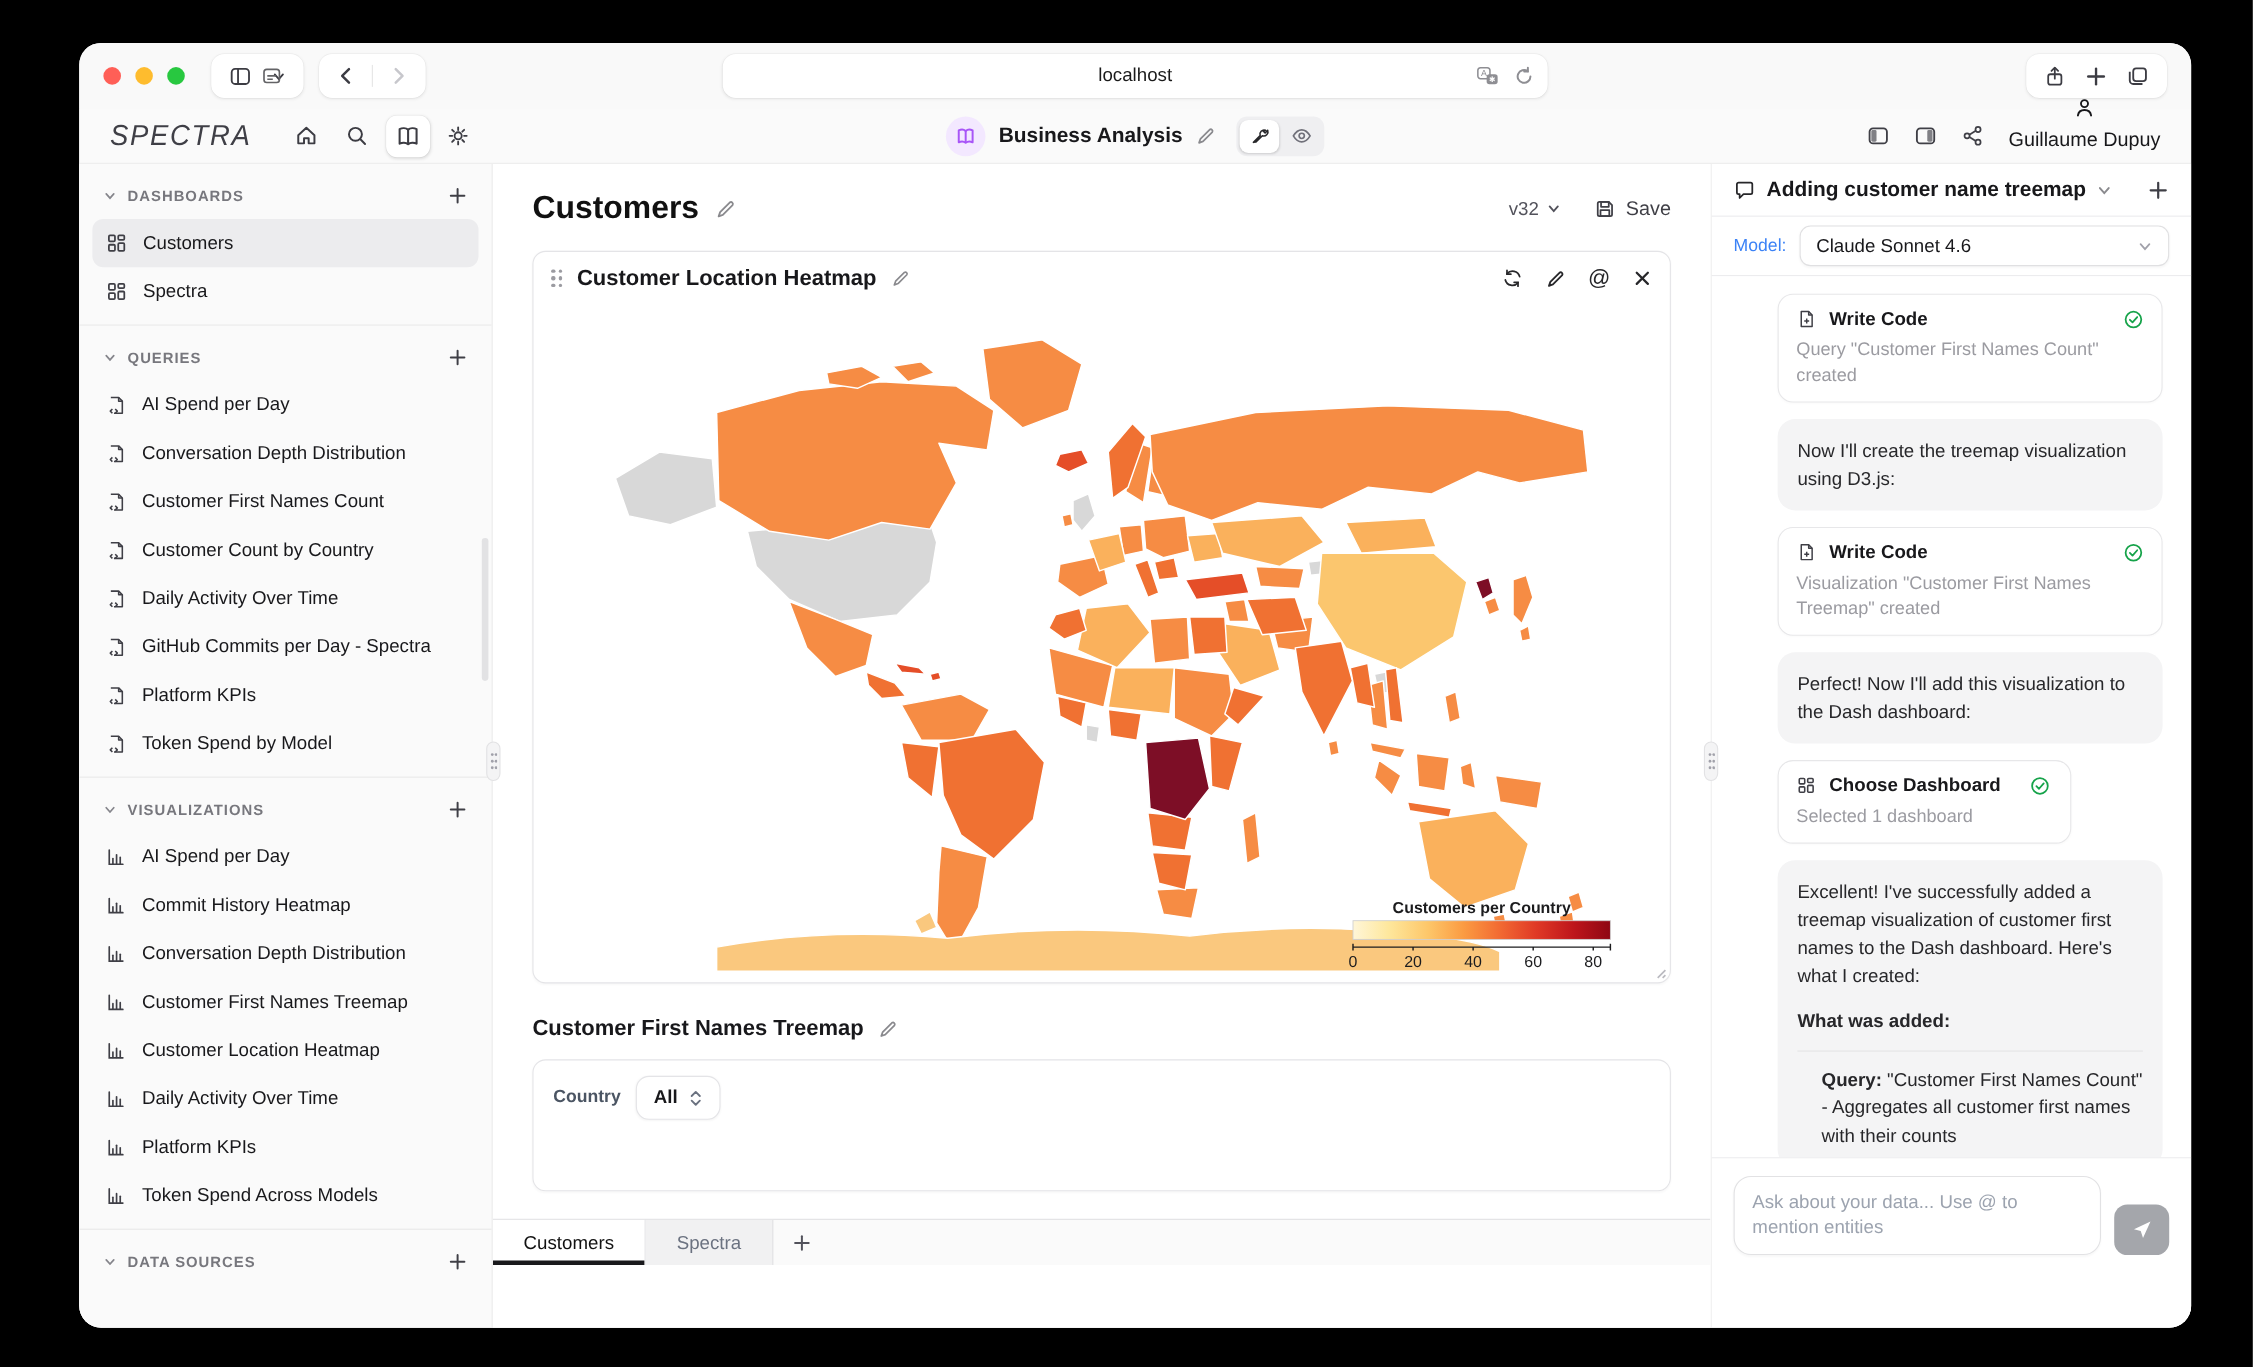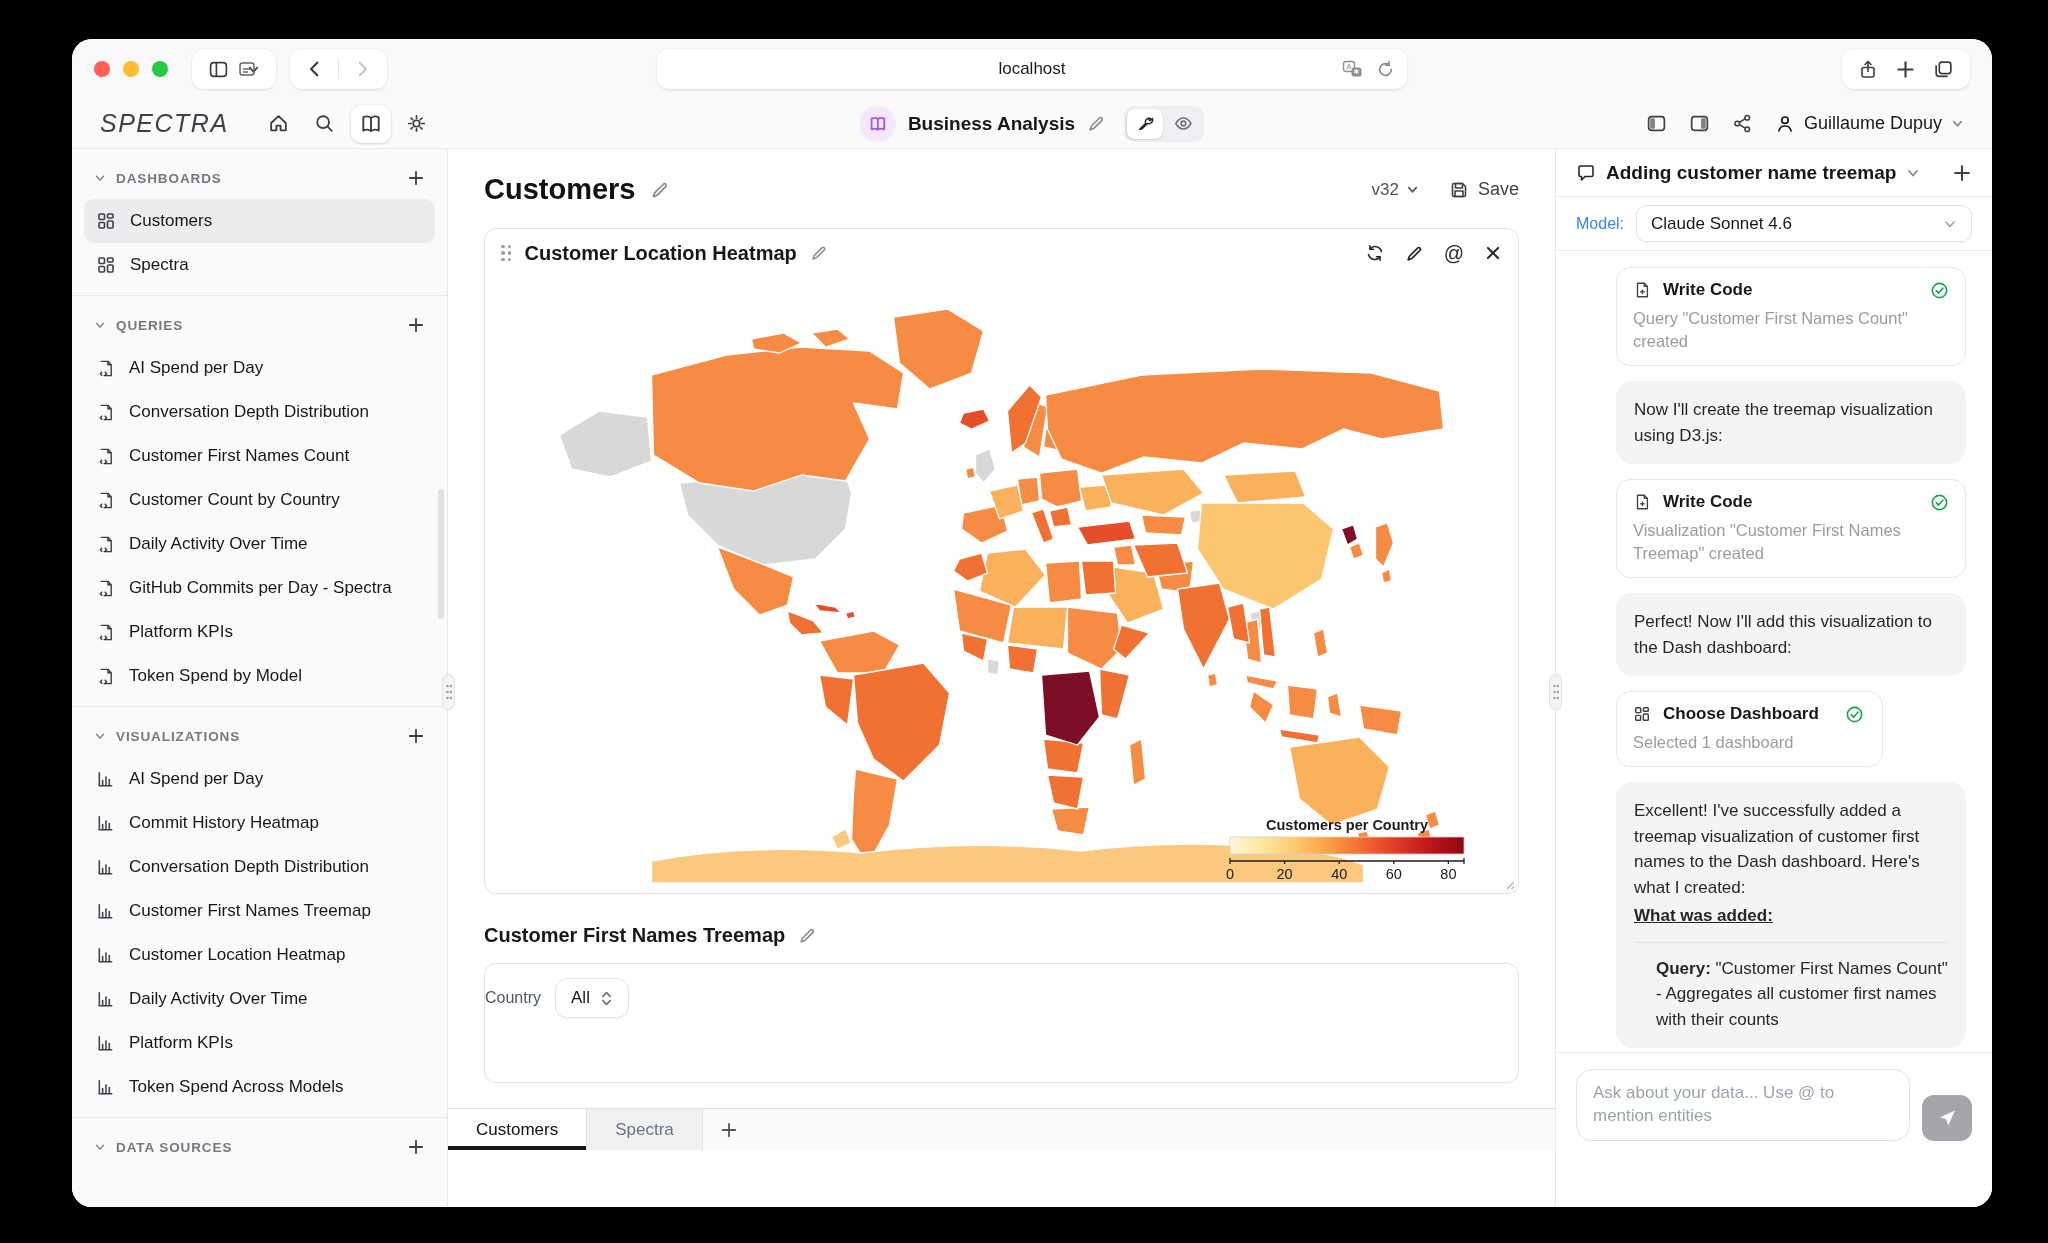--- a/index.html
+++ b/index.html
@@ -69,7 +69,7 @@
   .seg .seg-btn { width:36px; height:30px; border-radius:8px; display:flex; align-items:center; justify-content:center; color:#71717a; cursor:pointer; }
   .seg .seg-btn.active { background:#fff; box-shadow:0 1px 2px rgba(0,0,0,.14); color:#27272a; }
   .app-right { margin-left:auto; display:flex; align-items:center; gap:22px; color:#3f3f46; }
-  .user { display:flex; align-items:center; gap:9px; font-size:18px; color:#18181b; cursor:pointer; }
+  .user { display:flex; align-items:center; gap:9px; font-size:18px; color:#18181b; cursor:pointer;flex-direction:column; }
 
   
   .app-body { flex:1; display:flex; min-height:0; position:relative; background:#fff; }

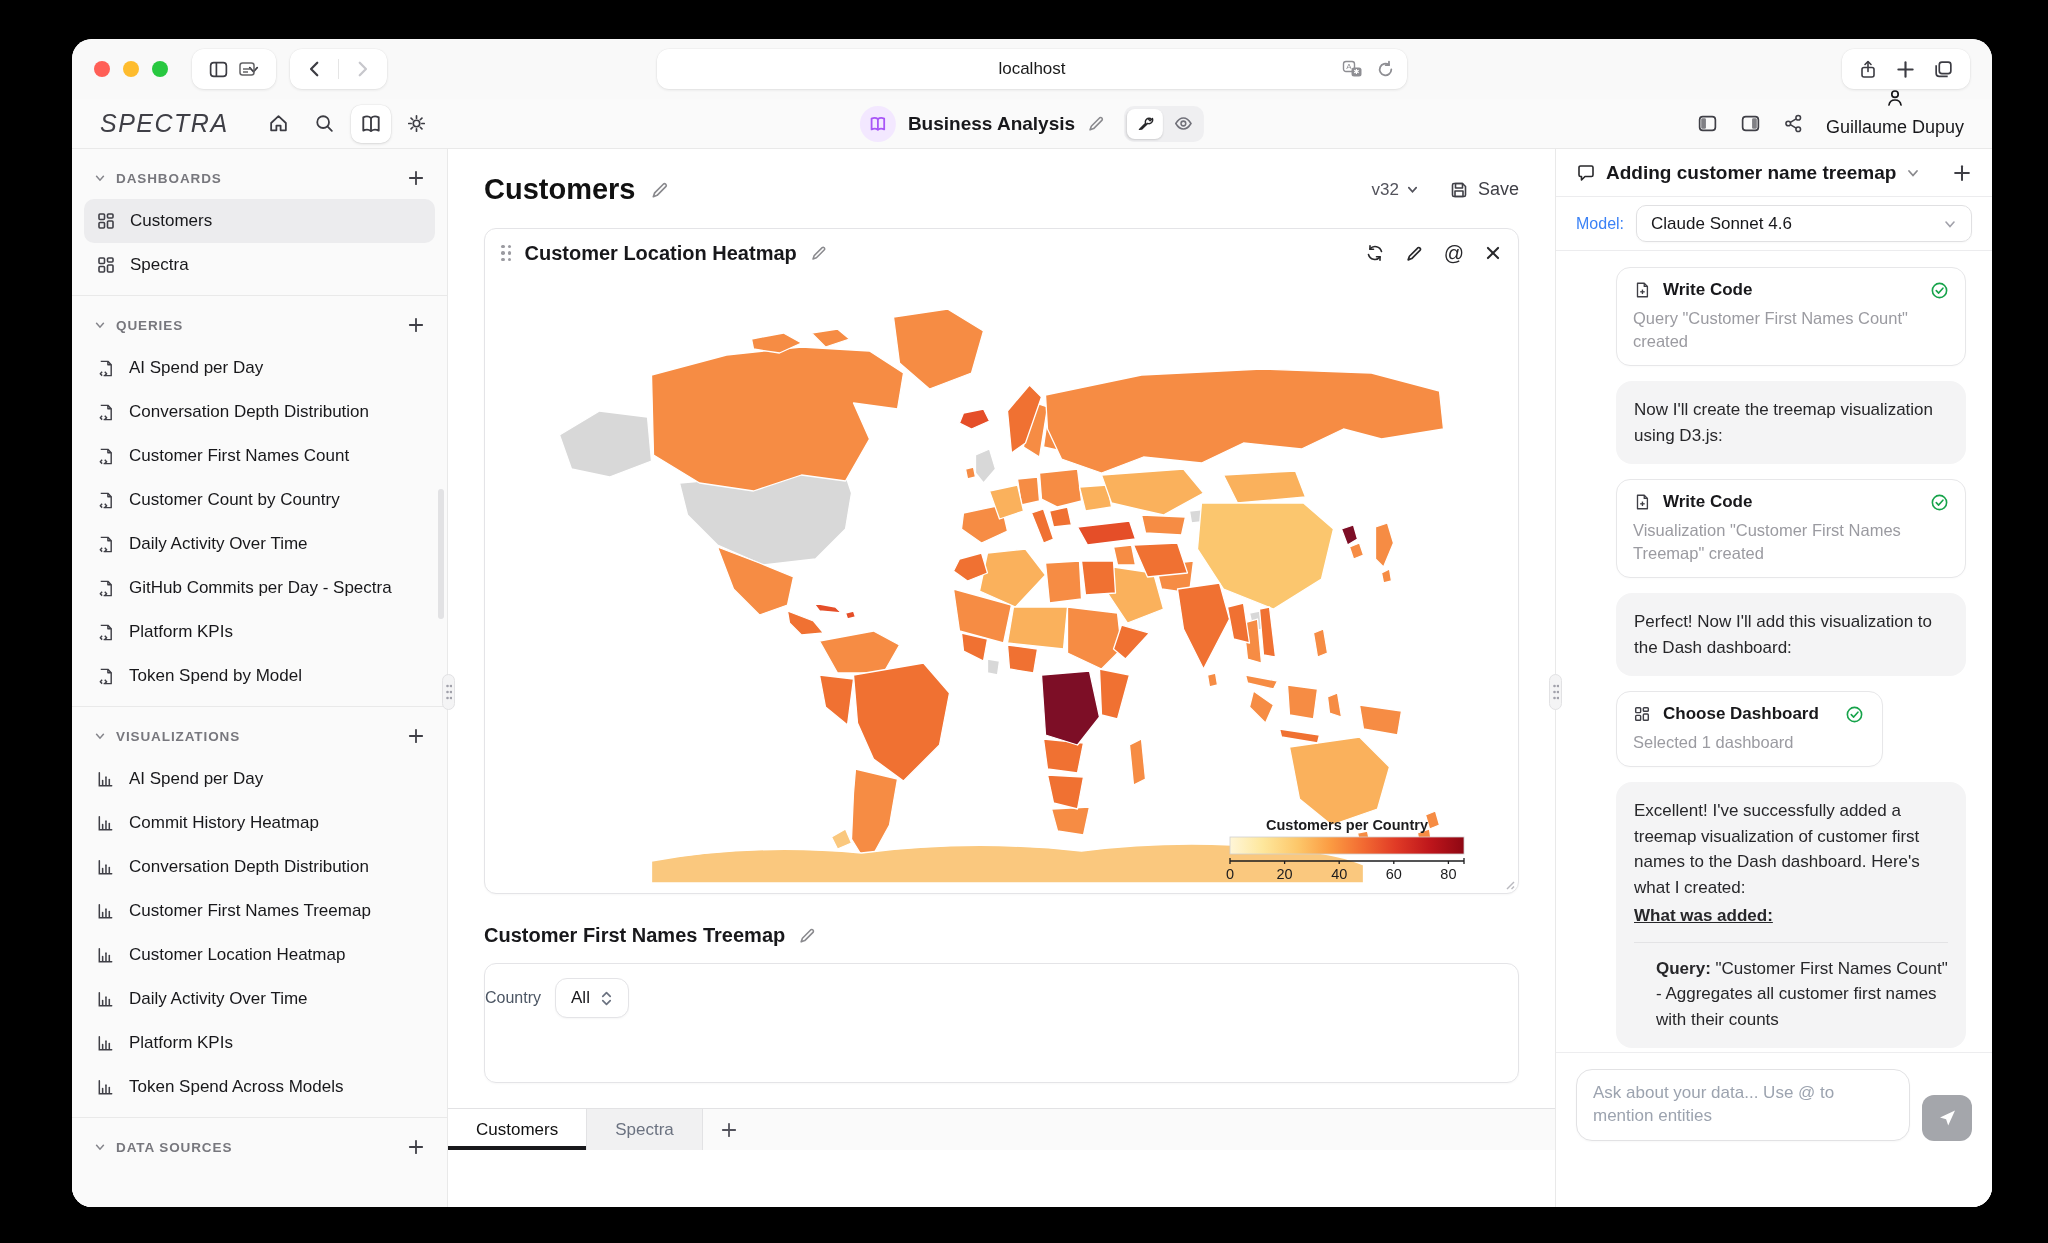--- a/index.html
+++ b/index.html
@@ -176,7 +176,7 @@
   .tool-card.fit .tool-head .check { margin-left:14px; }
   .tool-sub { margin-top:7px; font-size:16.5px; color:#9b9ba1; line-height:1.4; }
   .bubble { background:#f4f4f5; border-radius:16px; padding:16px 18px; font-size:17px; color:#27272a; line-height:1.5; }
-  .bubble .bold-head { font-weight:700; margin-top:3px;text-decoration:underline; }
+  .bubble .bold-head { font-weight:700; margin-top:16px; }
   .bubble hr { border:none; border-top:1px solid #e3e3e5; margin:13px 0 2px 0; }
   .bubble .rich-item { margin-top:13px; padding-left:22px; }
   .bubble .rich-item b { font-weight:700; }

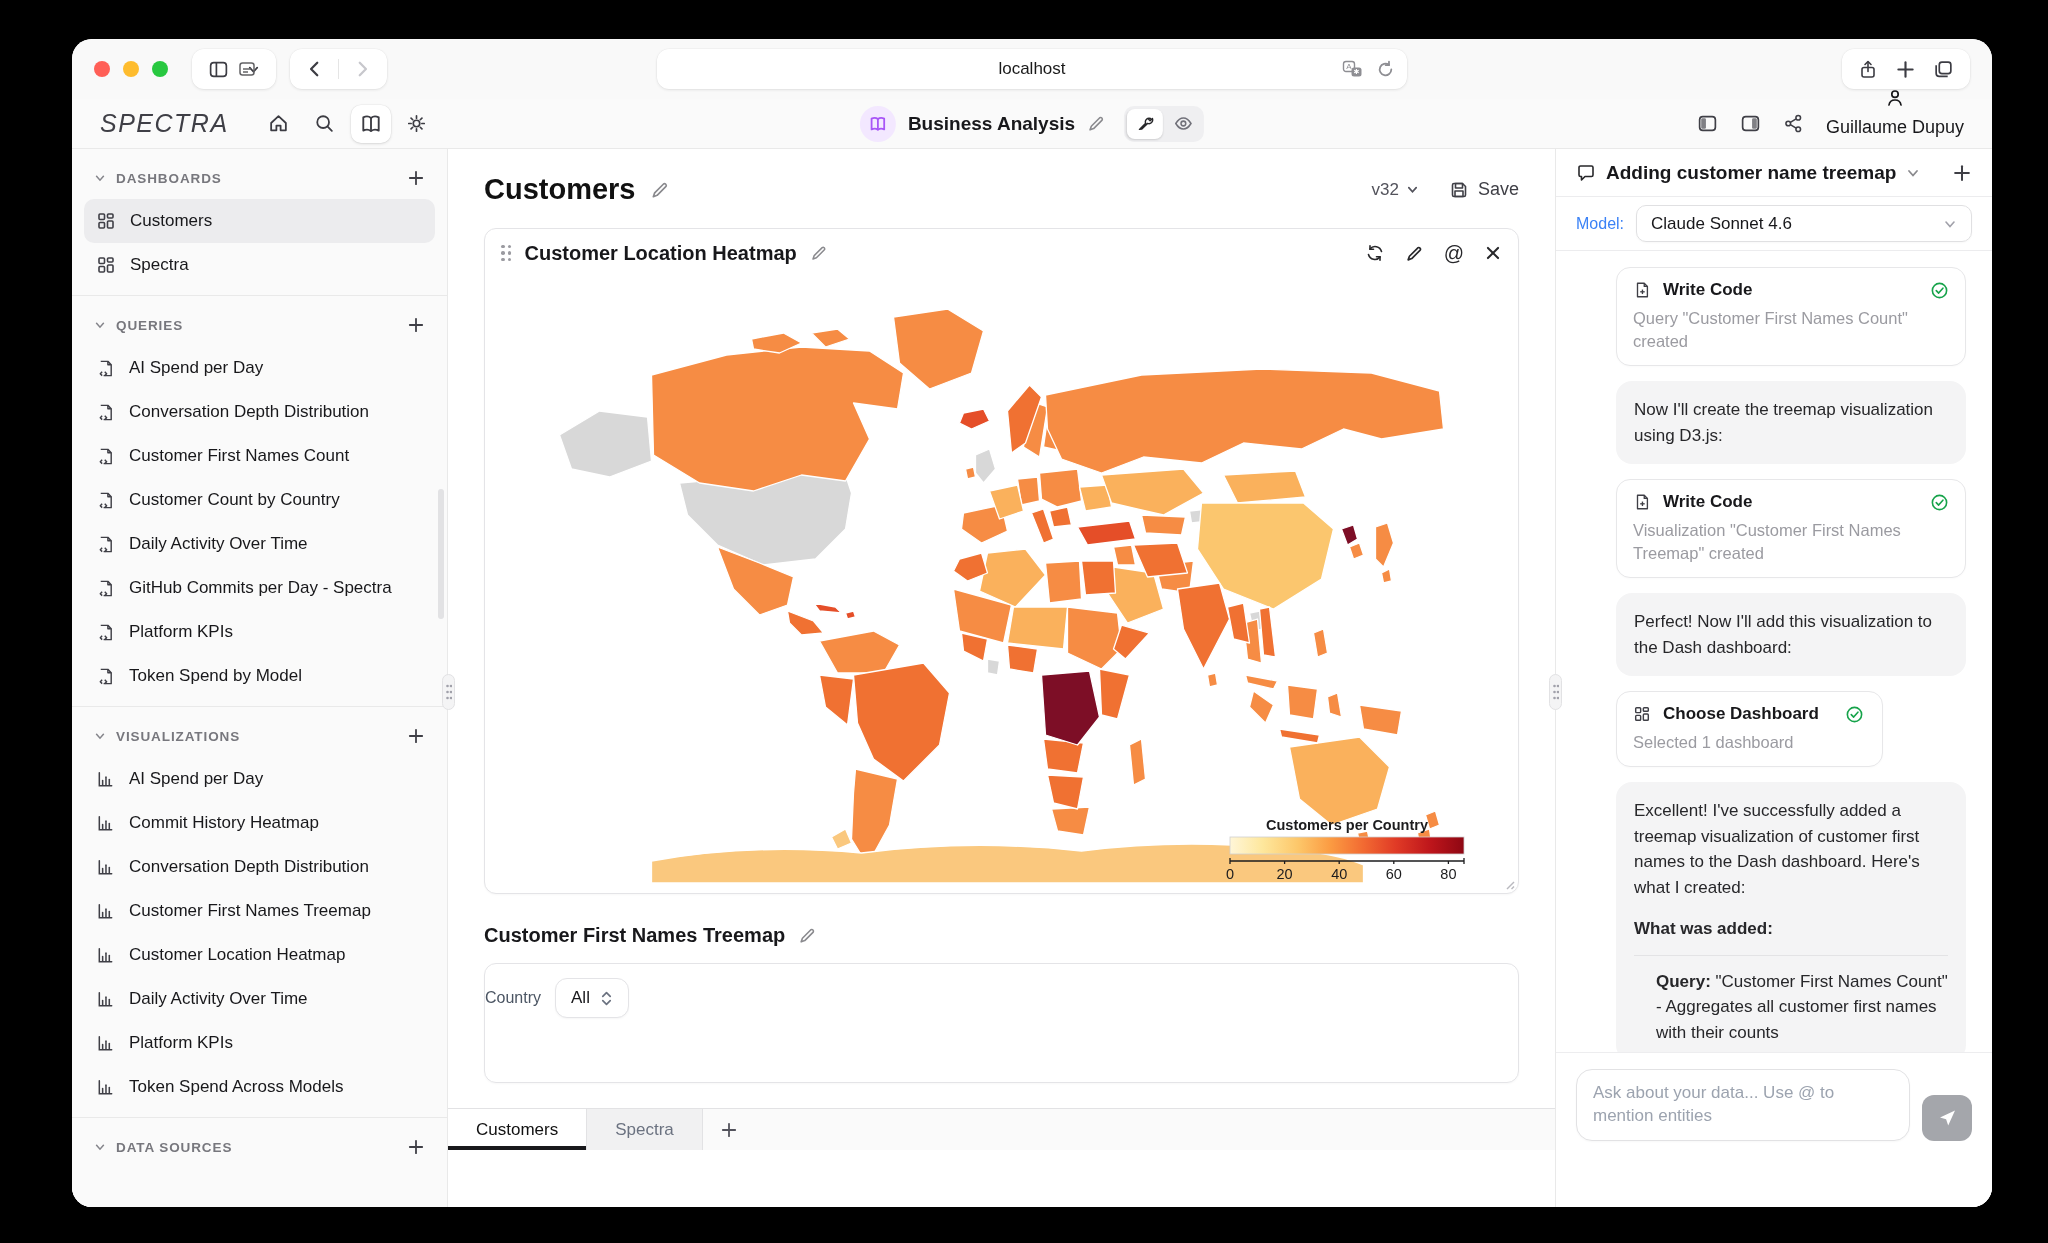--- a/index.html
+++ b/index.html
@@ -125,7 +125,7 @@
 
   .treemap-title-row { display:flex; align-items:center; gap:13px; margin-top:30px; }
   .sub-title { font-size:20px; font-weight:600; color:#18181b; }
-  .filter-card { margin-top:16px; border:1px solid #e4e4e7; border-radius:12px; height:120px; padding:14px 0; box-shadow:0 1px 2px rgba(0,0,0,.03); }
+  .filter-card { margin-top:16px; border:1px solid #e4e4e7; border-radius:12px; height:120px; padding:14px 18px; box-shadow:0 1px 2px rgba(0,0,0,.03);font-weight:bold; }
   .filter-row { display:flex; align-items:center; gap:14px; }
   .filter-label { font-size:16px; color:#4b5563; }
   .filter-pill { height:40px; border:1px solid #e4e4e7; border-radius:12px; display:flex; align-items:center; gap:10px; padding:0 15px; font-size:17px; color:#18181b; cursor:pointer; box-shadow:0 1px 2px rgba(0,0,0,.04); background:#fff; }

